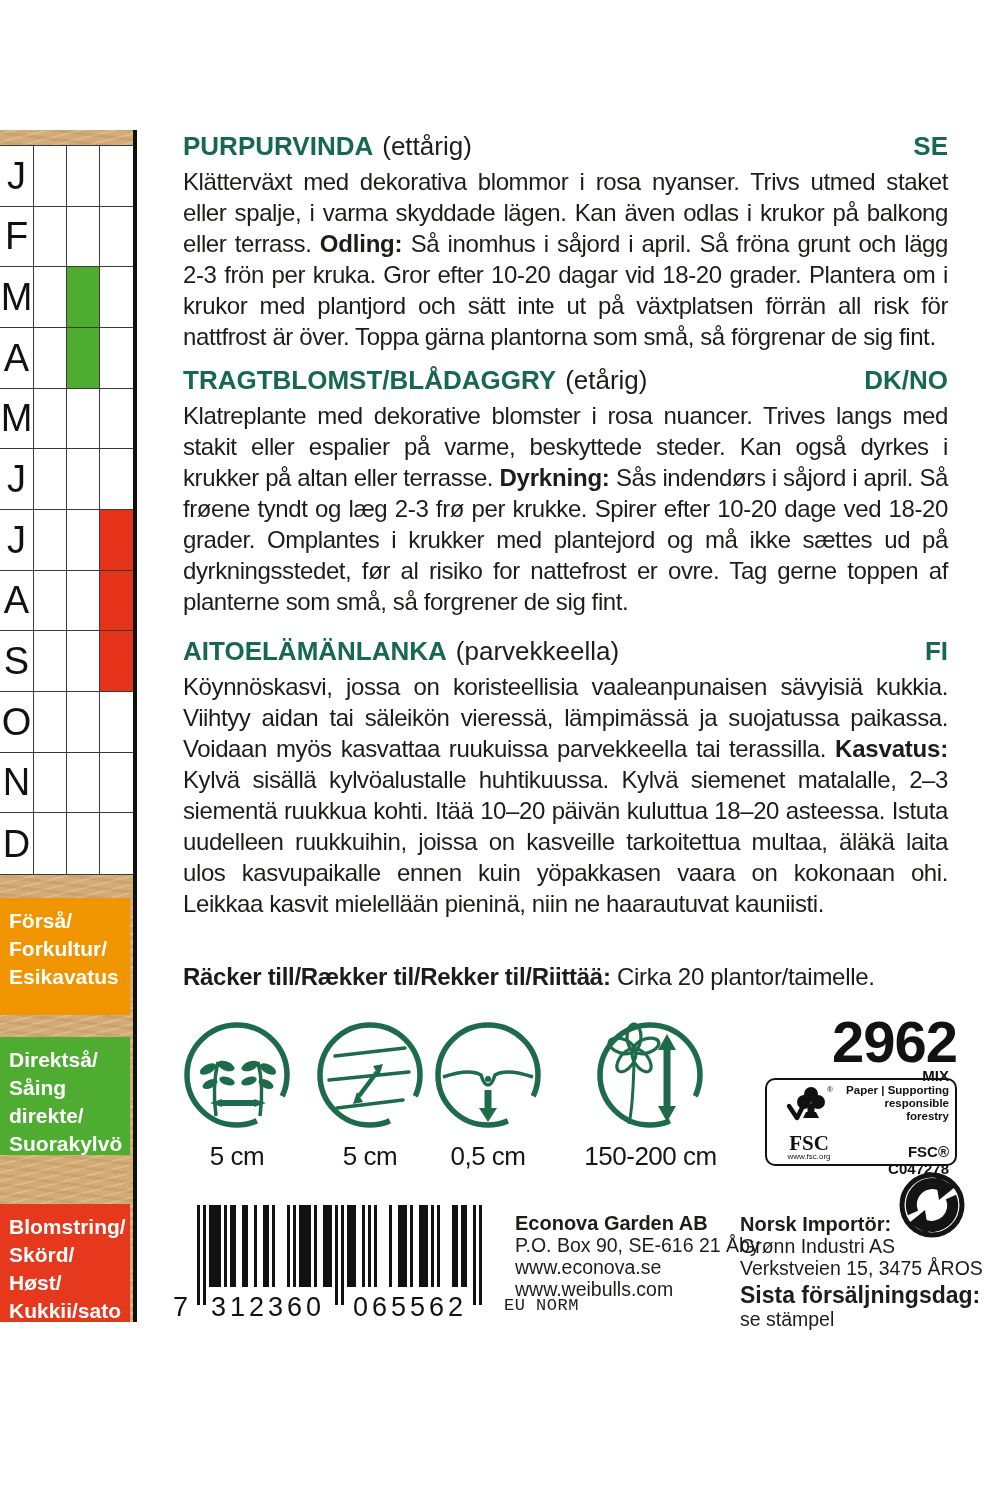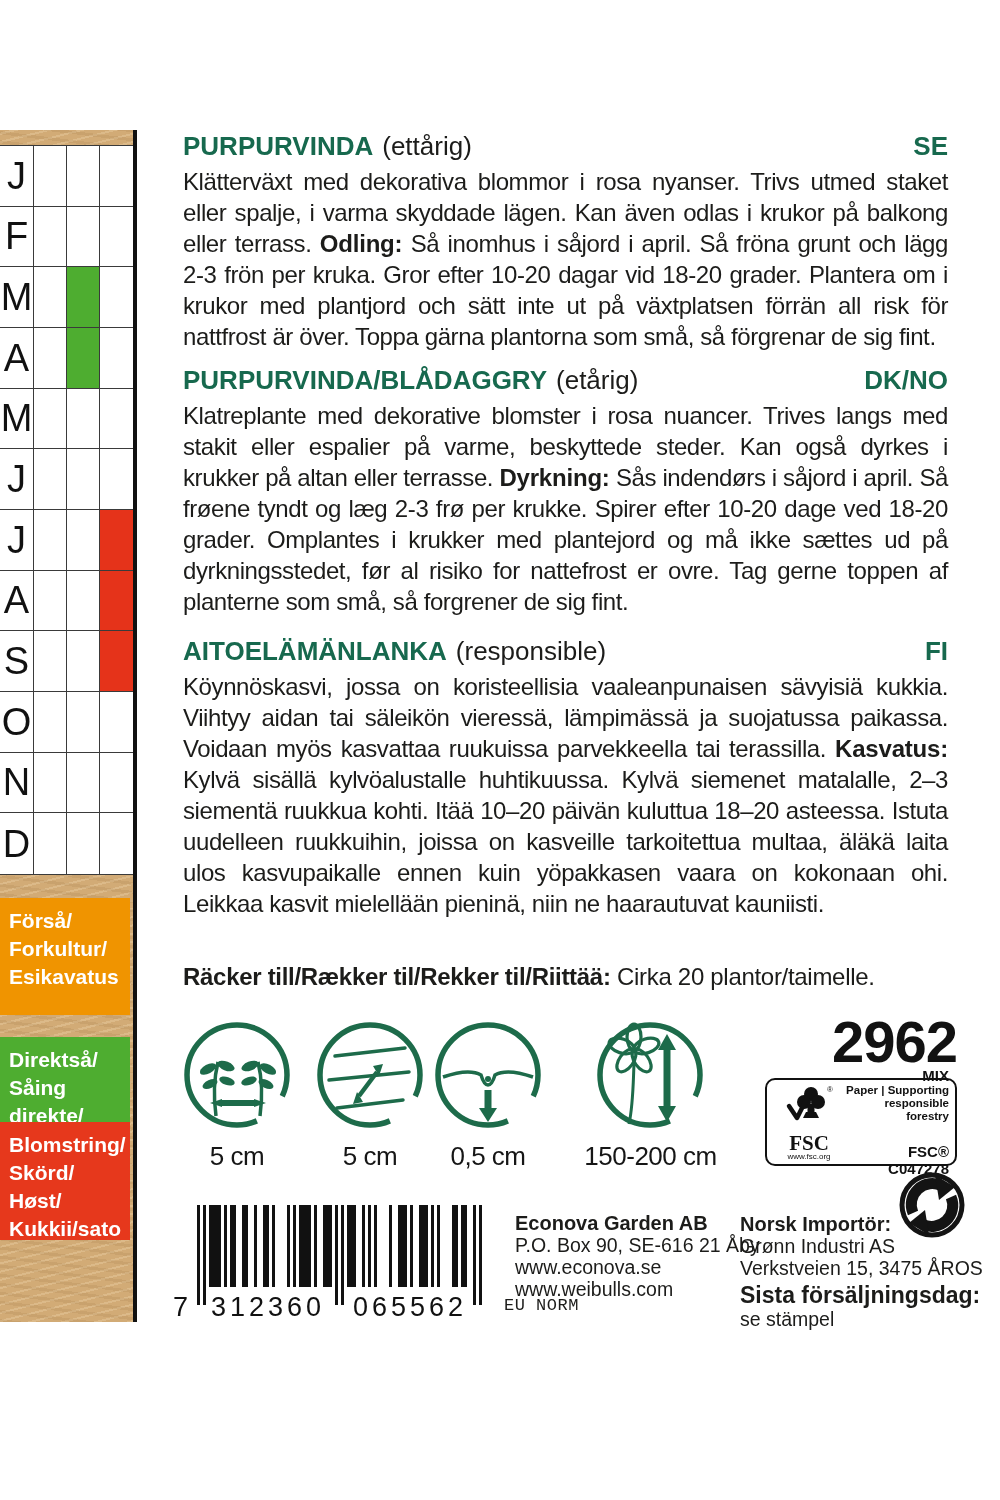--- a/index.html
+++ b/index.html
@@ -184,7 +184,7 @@
 
   <div class="section" id="section-dkno">
     <div class="sec-head">
-      <span class="sec-title">PURPURVINDA/BLÅDAGGRY</span><span class="sec-sub">(etårig)</span>
+      <span class="sec-title">TRAGTBLOMST/BLÅDAGGRY</span><span class="sec-sub">(etårig)</span>
       <span class="sec-lang">DK/NO</span>
     </div>
     <div class="sec-body"><span>Klatreplante med dekorative blomster i rosa nuancer. Trives langs med stakit eller espalier på varme, beskyttede steder. Kan også dyrkes i krukker på altan eller terrasse. </span><b>Dyrkning:</b><span> Sås indendørs i såjord i april. Så frøene tyndt og læg 2-3 frø per krukke. Spirer efter 10-20 dage ved 18-20 grader. Omplantes i krukker med plantejord og må ikke sættes ud på dyrkningsstedet, før al risiko for nattefrost er ovre. Tag gerne toppen af planterne som små, så forgrener de sig fint.</span></div>

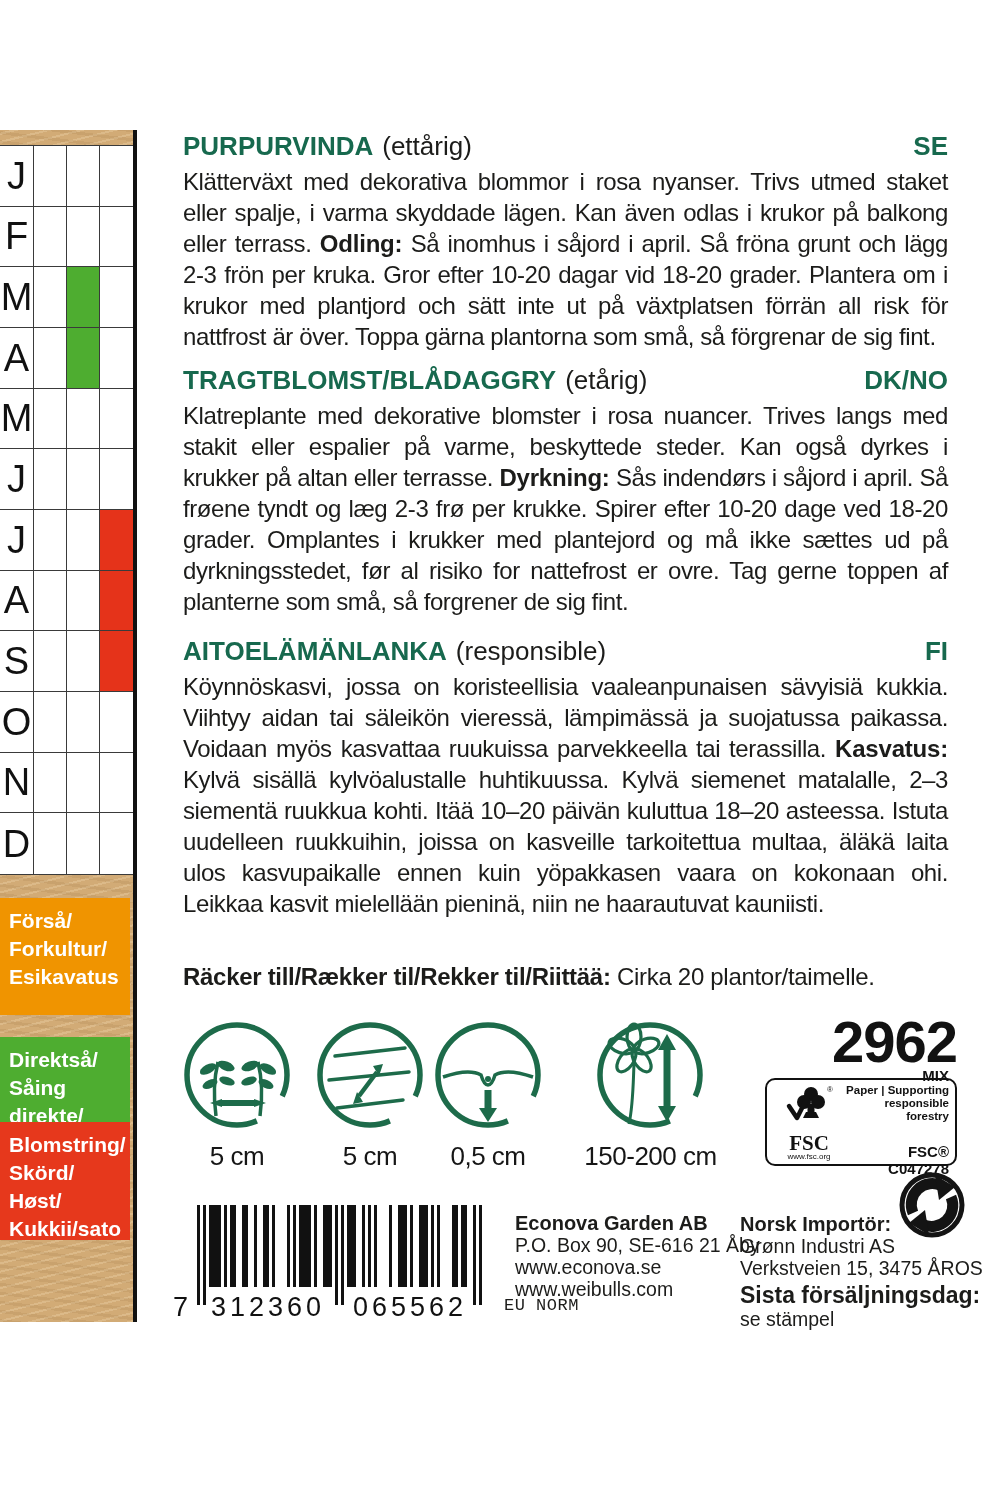--- a/index.html
+++ b/index.html
@@ -192,7 +192,7 @@
 
   <div class="section" id="section-fi">
     <div class="sec-head">
-      <span class="sec-title">AITOELÄMÄNLANKA</span><span class="sec-sub">(responsible)</span>
+      <span class="sec-title">AITOELÄMÄNLANKA</span><span class="sec-sub">(parvekkeella)</span>
       <span class="sec-lang">FI</span>
     </div>
     <div class="sec-body"><span>Köynnöskasvi, jossa on koristeellisia vaaleanpunaisen sävyisiä kukkia. Viihtyy aidan tai säleikön vieressä, lämpimässä ja suojatussa paikassa. Voidaan myös kasvattaa ruukuissa parvekkeella tai terassilla. </span><b>Kasvatus:</b><span> Kylvä sisällä kylvöalustalle huhtikuussa. Kylvä siemenet matalalle, 2–3 siementä ruukkua kohti. Itää 10–20 päivän kuluttua 18–20 asteessa. Istuta uudelleen ruukkuihin, joissa on kasveille tarkoitettua multaa, äläkä laita ulos kasvupaikalle ennen kuin yöpakkasen vaara on kokonaan ohi. Leikkaa kasvit mielellään pieninä, niin ne haarautuvat kauniisti.</span></div>

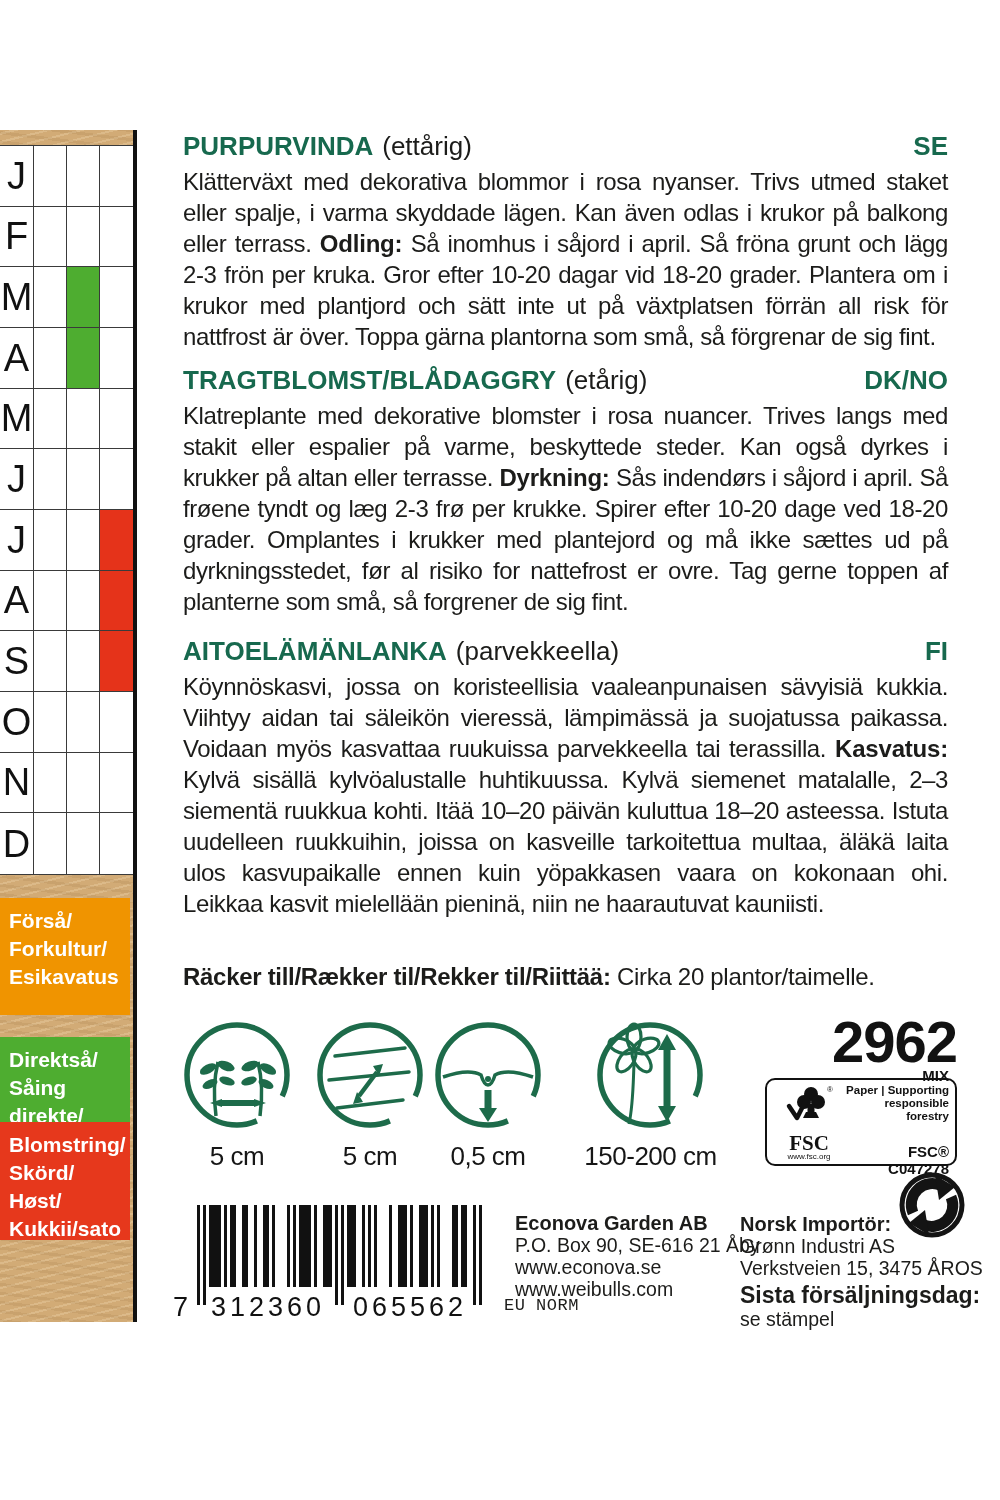--- a/index.html
+++ b/index.html
@@ -25,7 +25,7 @@
               color:#fff;font-weight:bold;font-size:21px;line-height:28px;white-space:pre-line;}
   #legend-presow{top:768px;height:117px;}
   #legend-direct{top:907px;height:118px;}
-  #legend-bloom{top:992px;height:118px;}
+  #legend-bloom{top:1074px;height:118px;}
 
   
   .section{position:absolute;left:183px;width:765px;}

